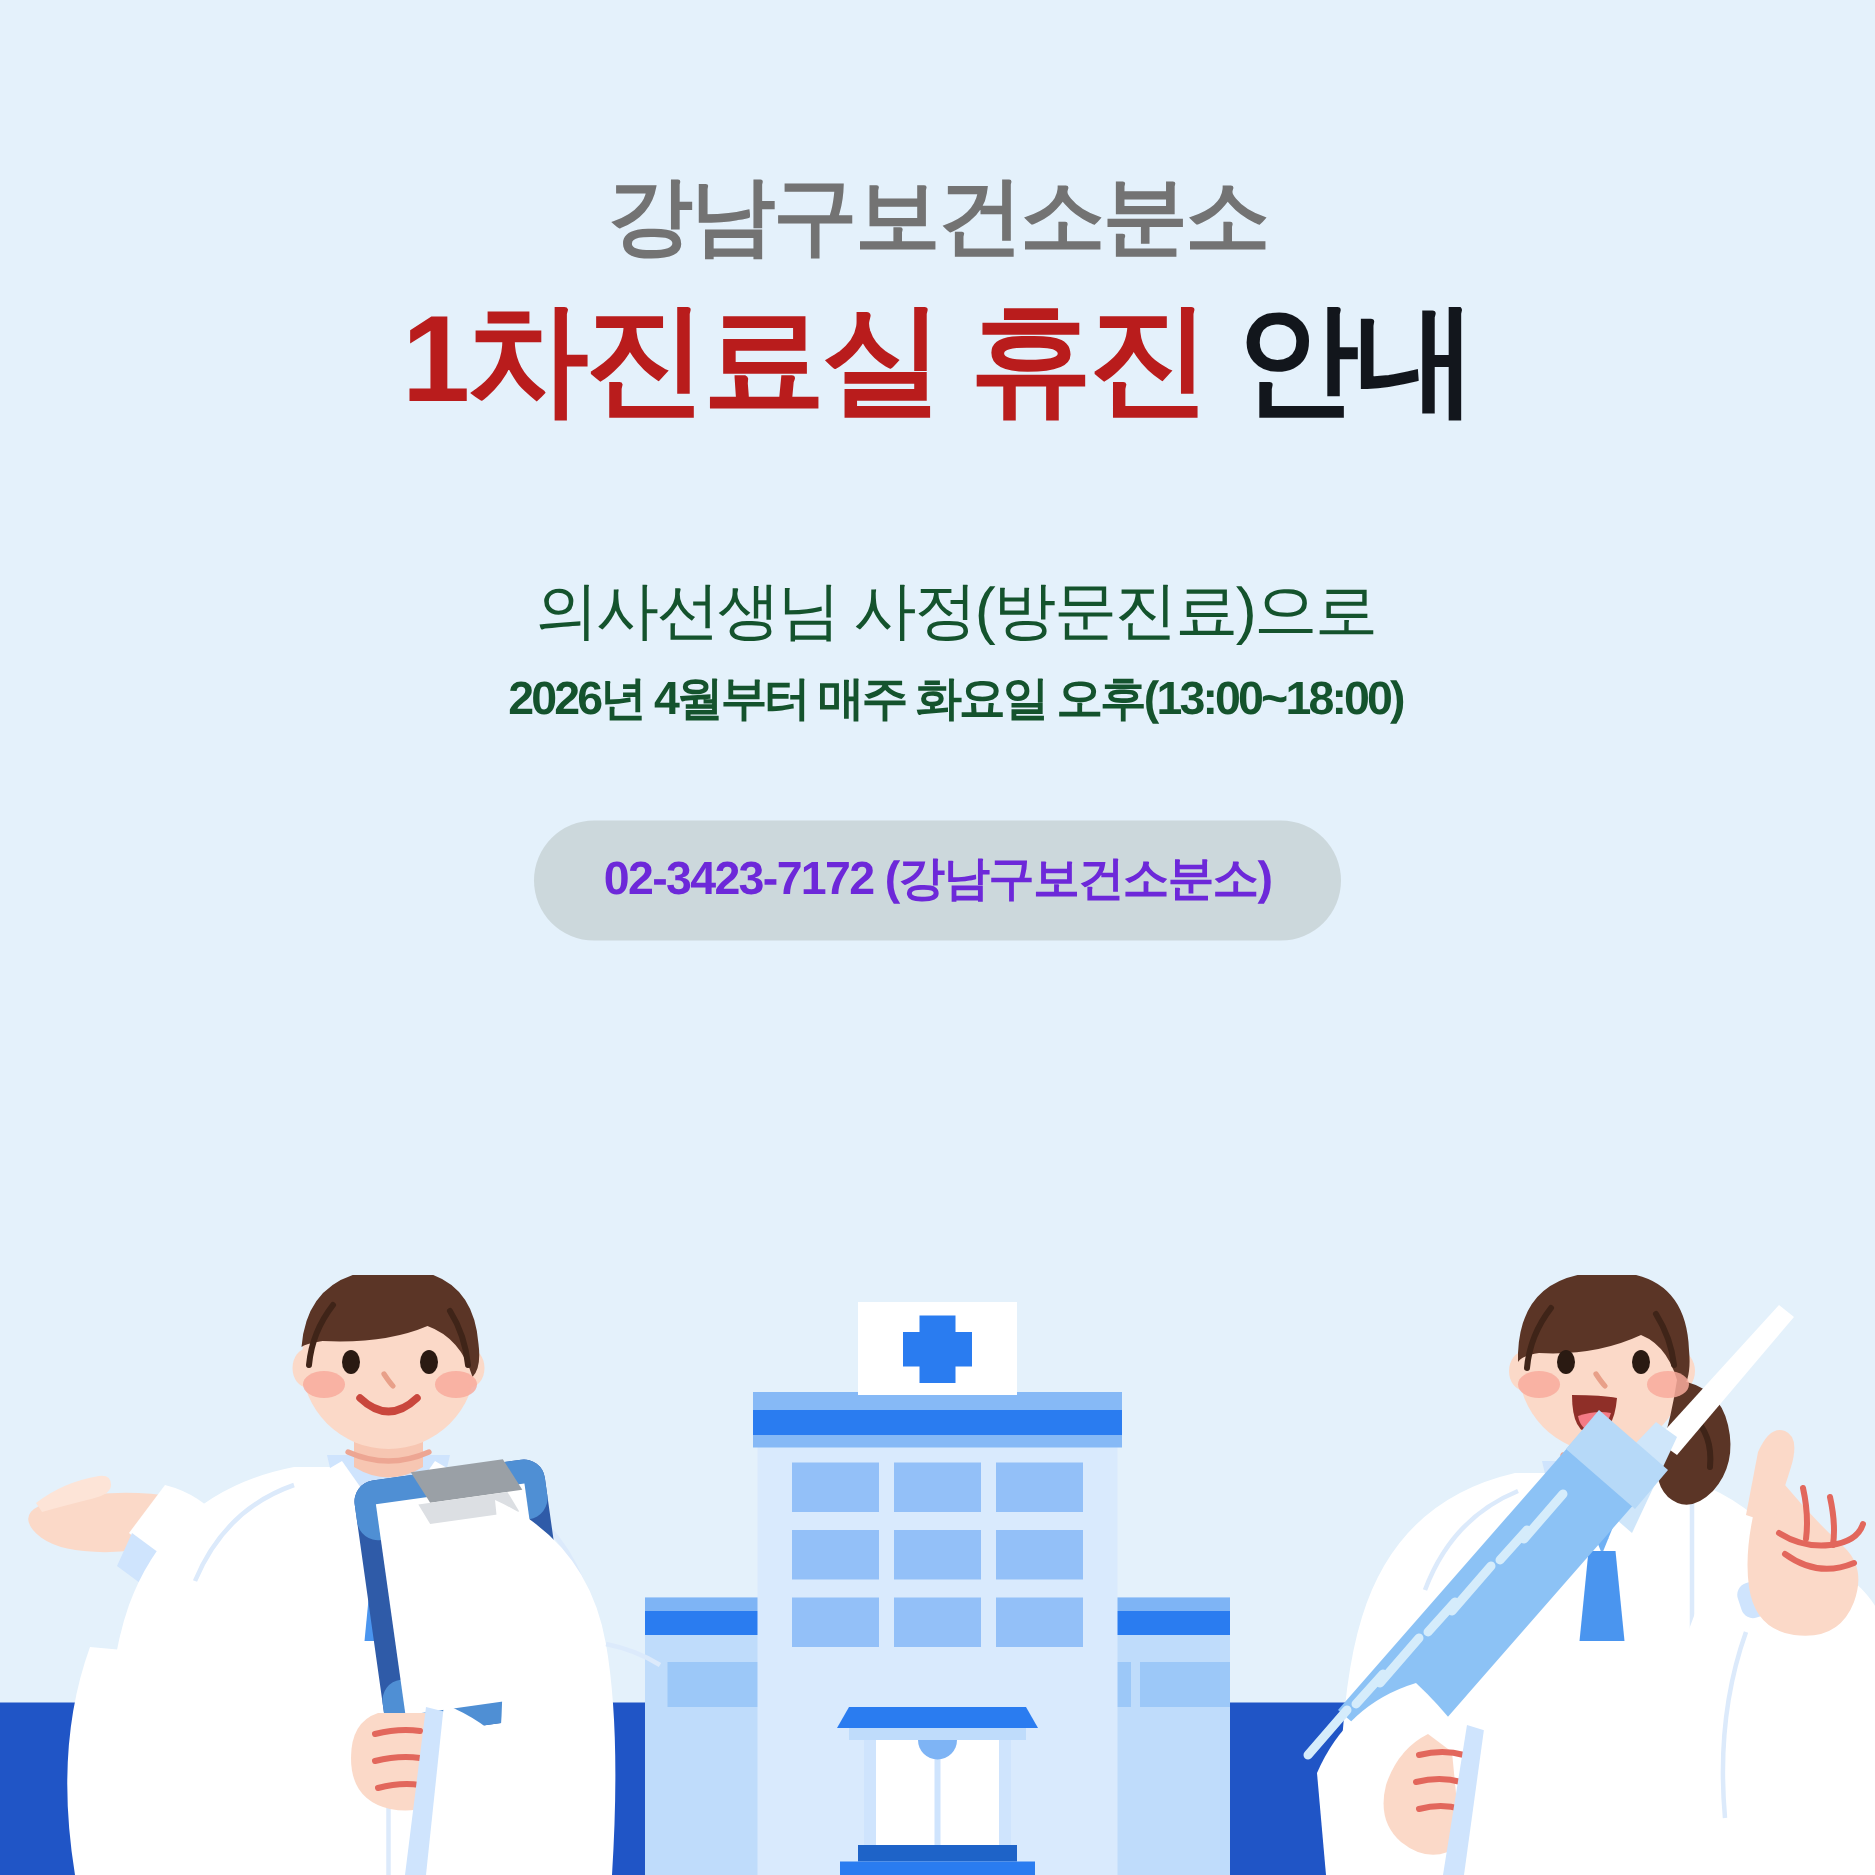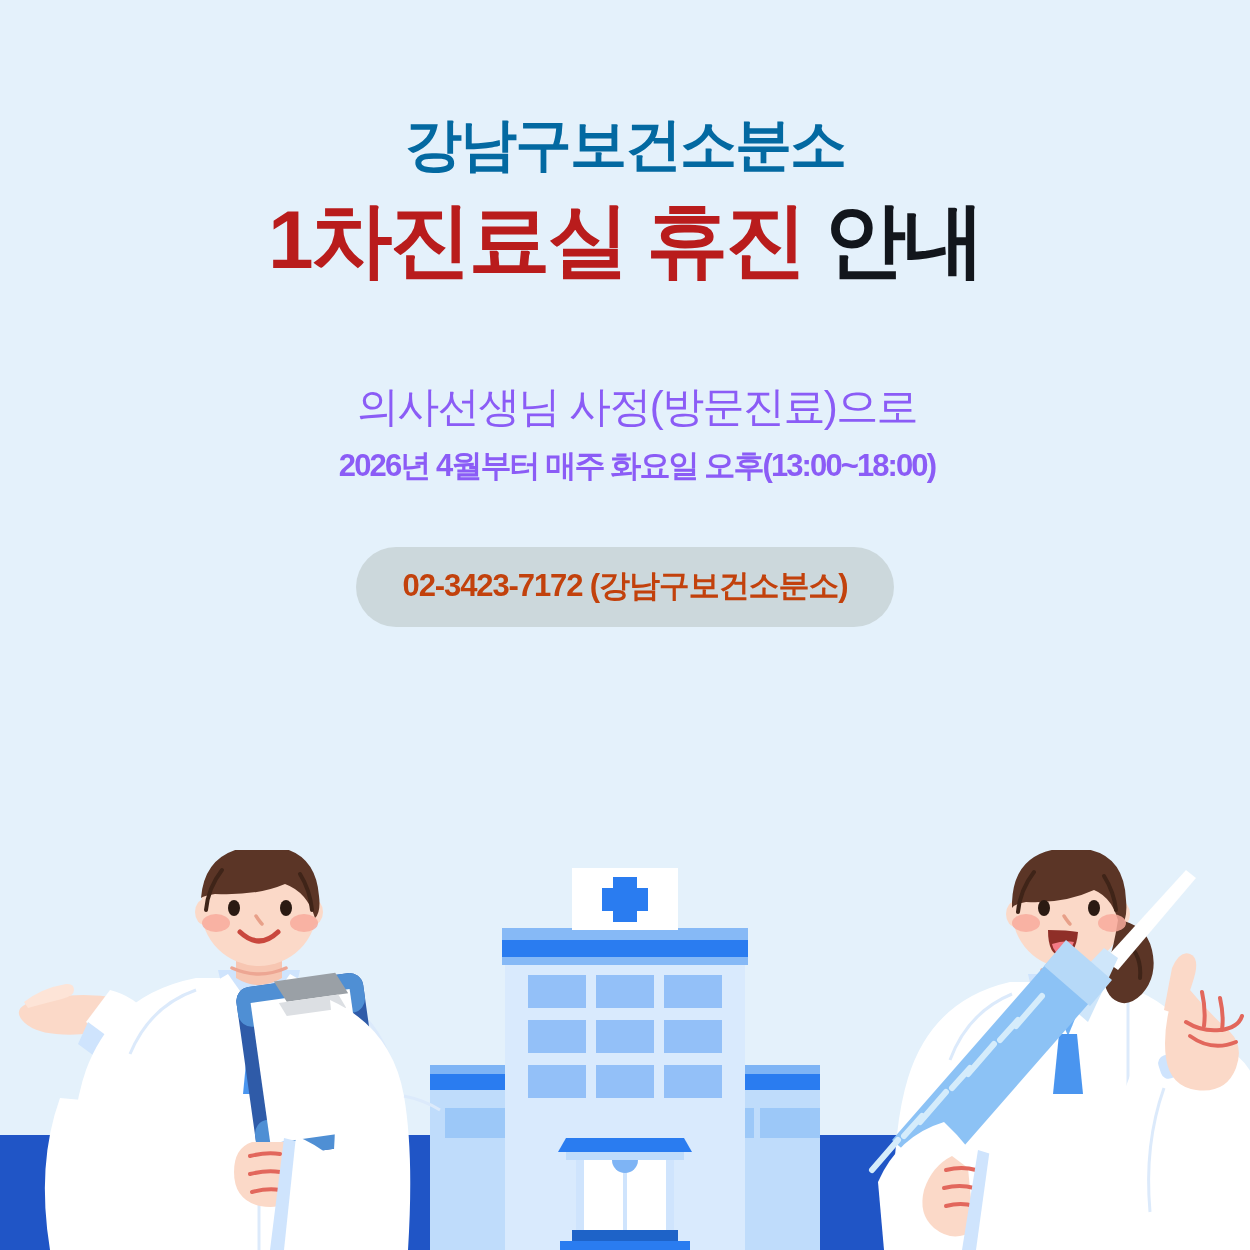--- a/index.html
+++ b/index.html
@@ -46,7 +46,7 @@
     font-size: 57px;
     font-weight: 800;
     letter-spacing: -2px;
-    color: #0369a1;
+    color: #737373;
     line-height: 1.15;
   }
 

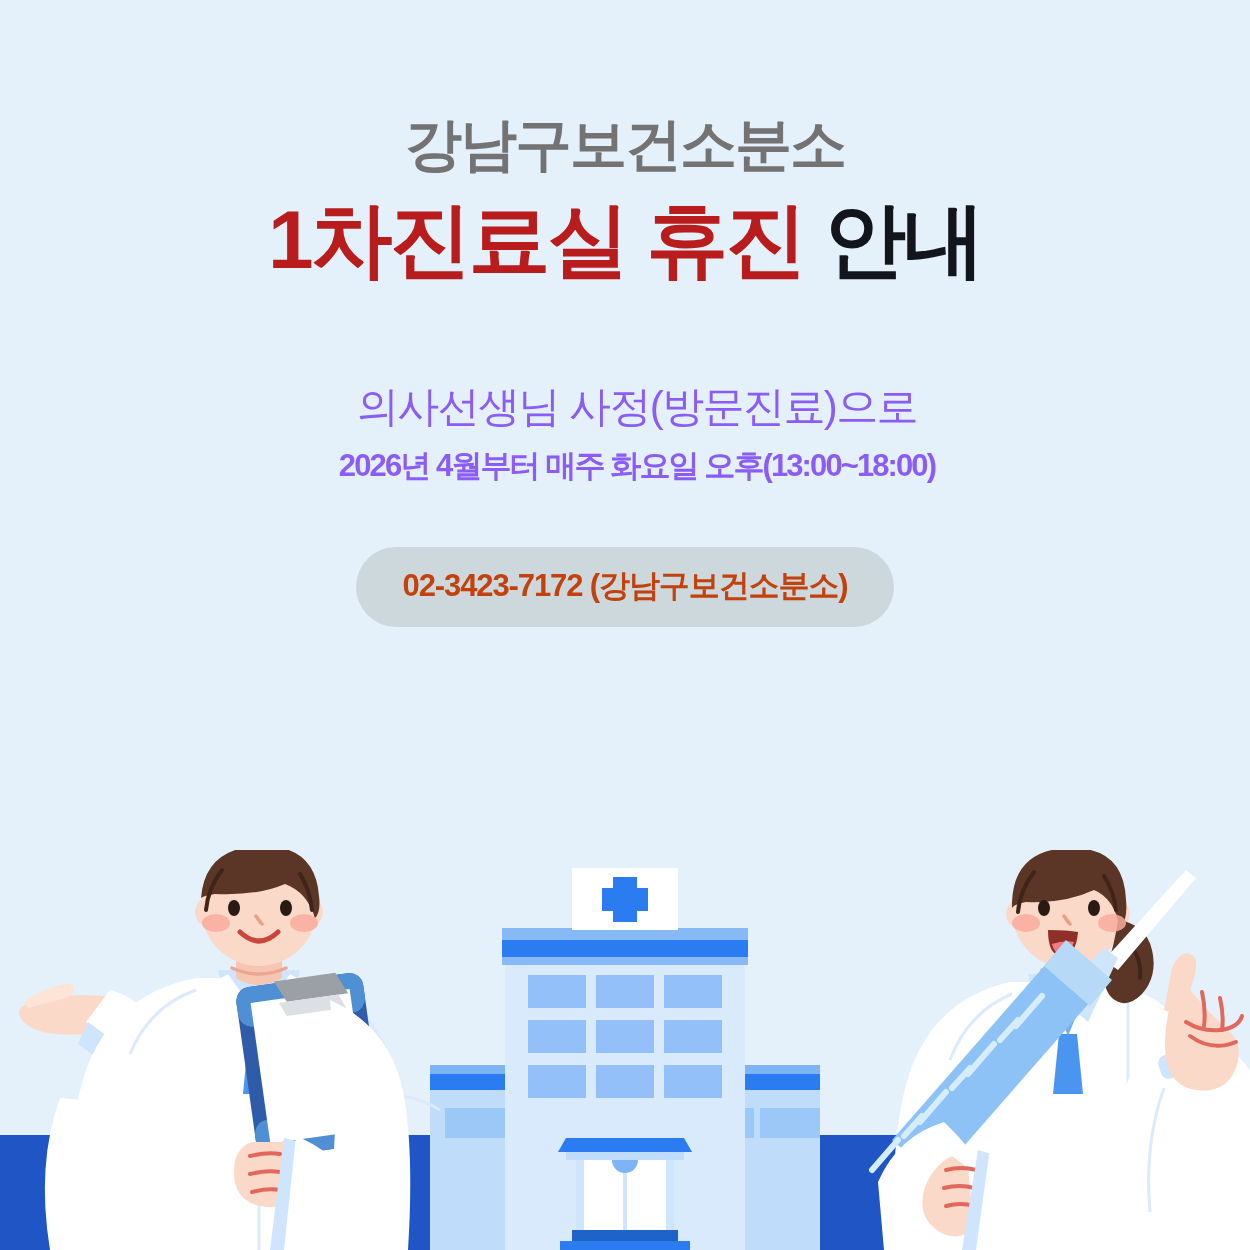--- a/index.html
+++ b/index.html
@@ -72,7 +72,7 @@
     font-size: 42px;
     font-weight: 400;
     letter-spacing: -1.6px;
-    color: #8b5cf6;
+    color: #14532d;
     line-height: 1.62;
     white-space: nowrap;
     margin-left: 24px;

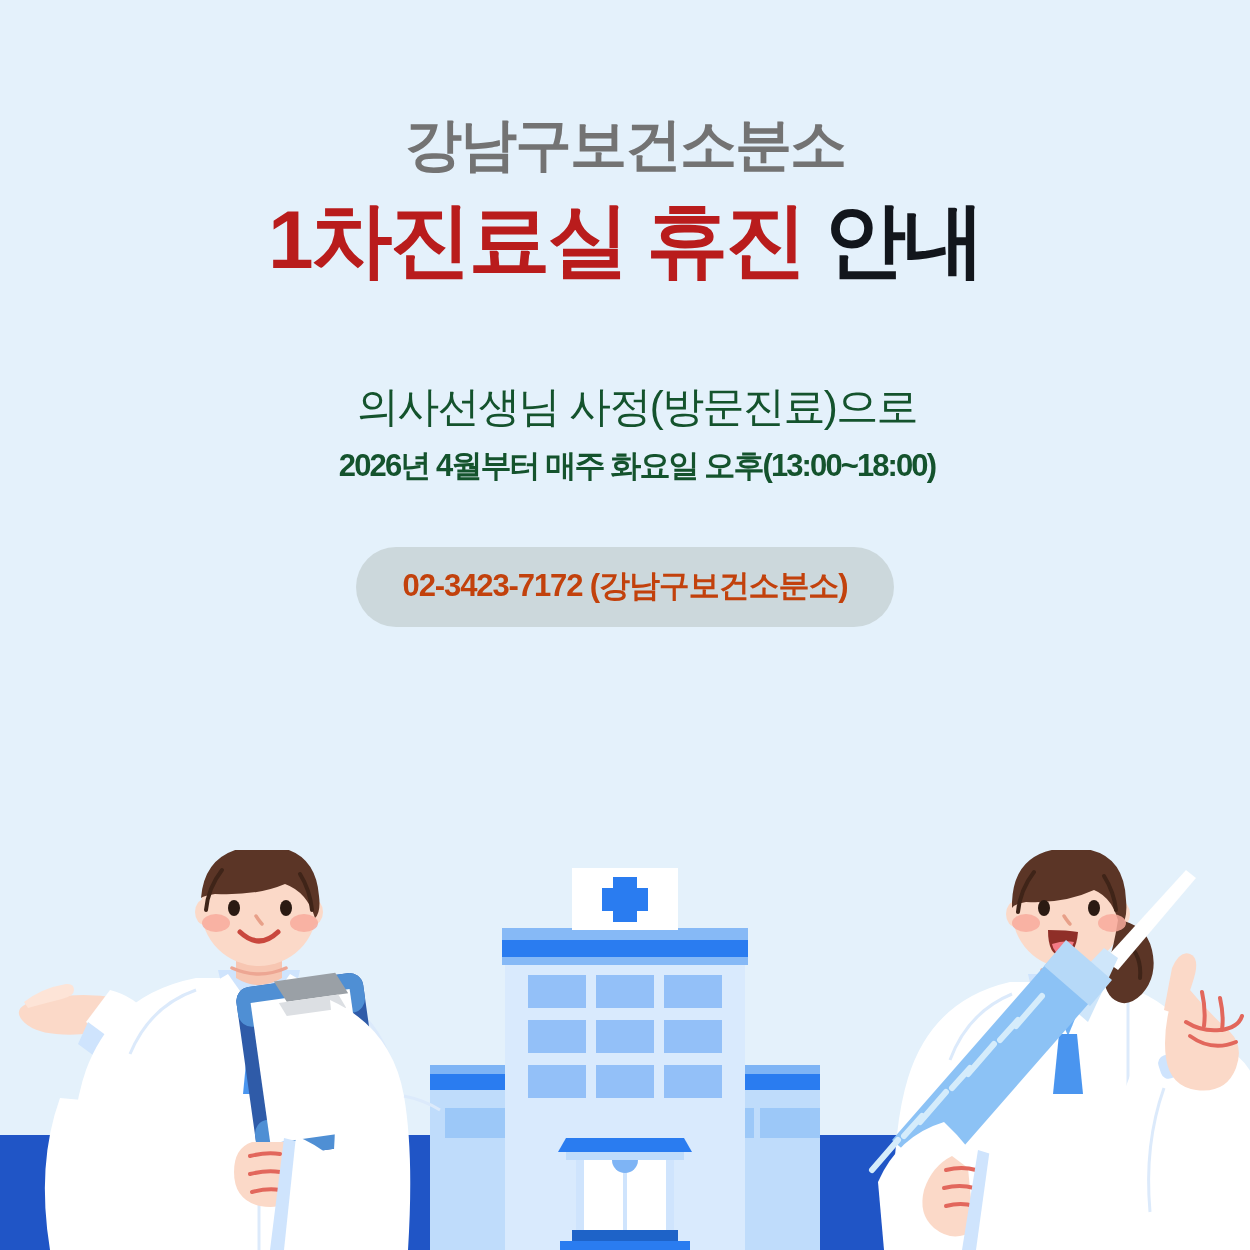--- a/index.html
+++ b/index.html
@@ -91,7 +91,7 @@
   .phone-pill {
     display: inline-block;
     background: #ccd8dc;
-    color: #c2410c;
+    color: #6d28d9;
     border-radius: 44px;
     padding: 18px 46px 20px;
     font-size: 31px;

